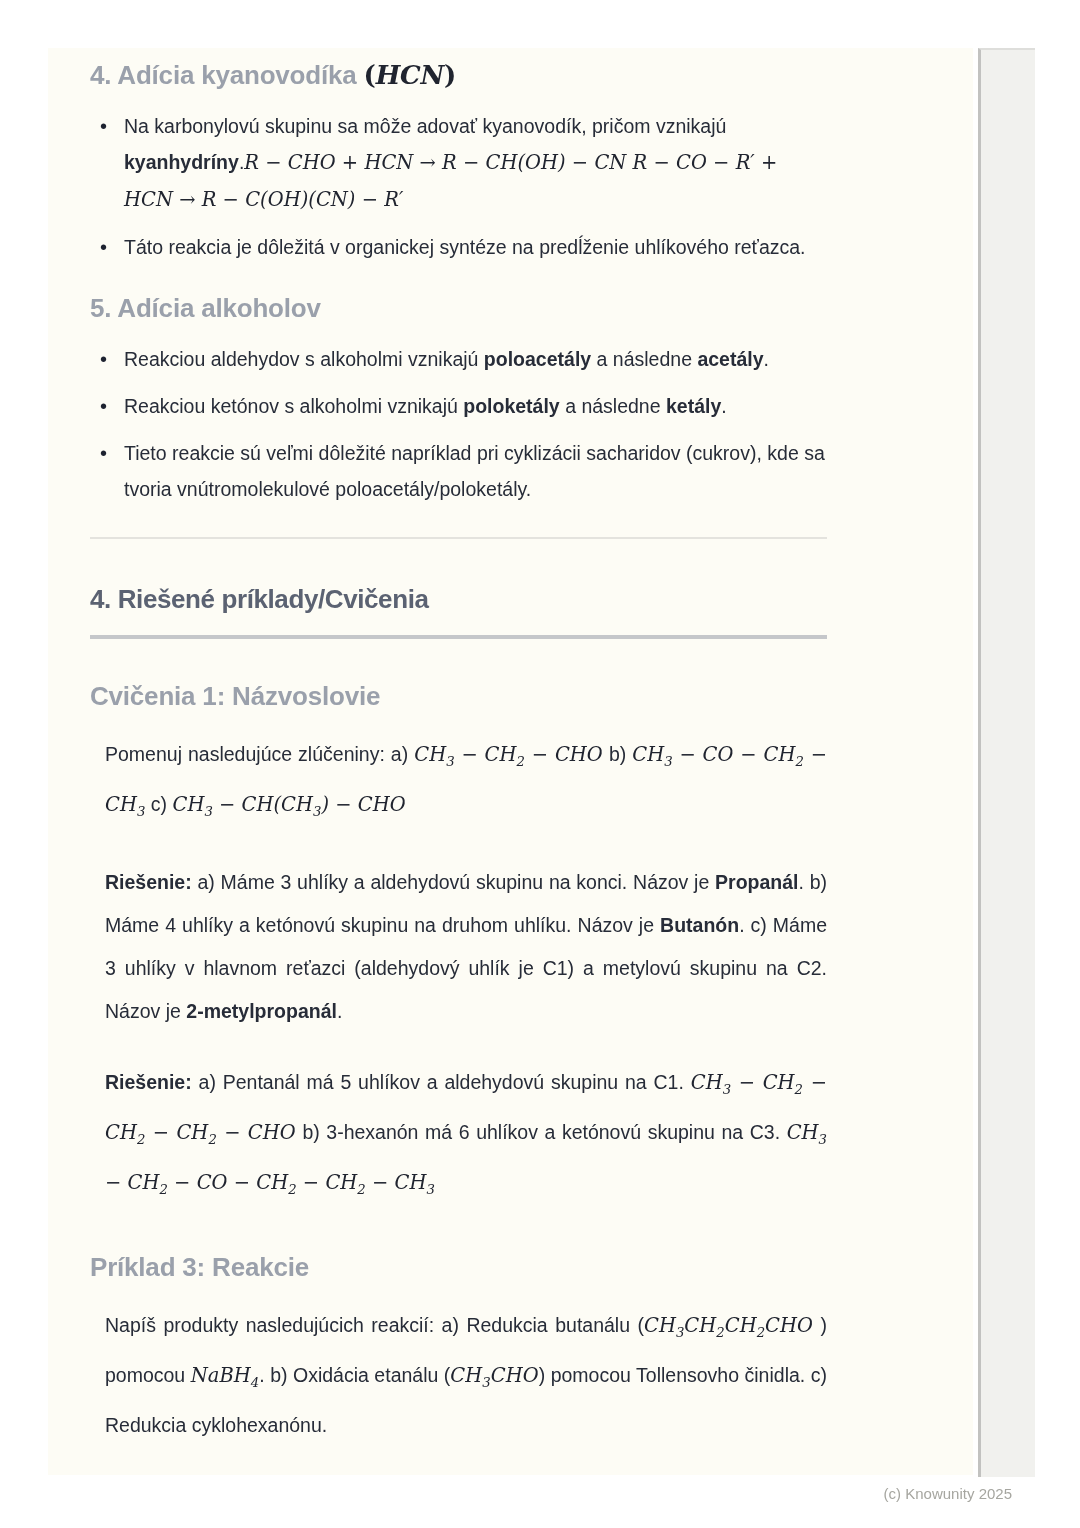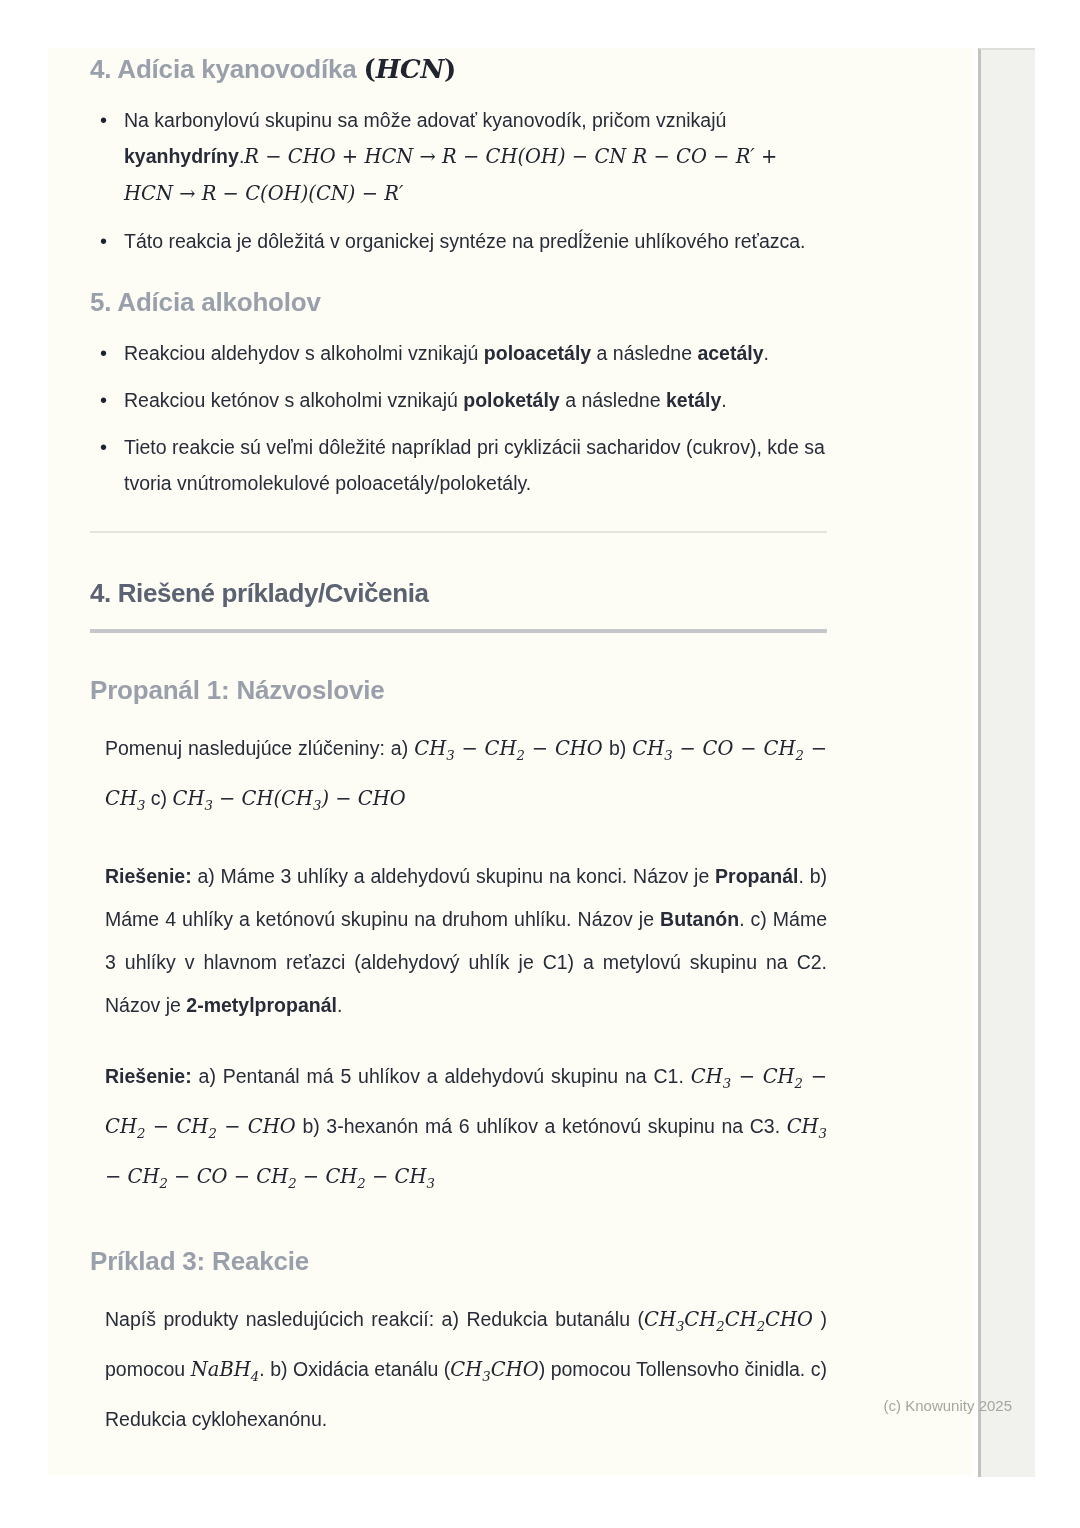--- a/index.html
+++ b/index.html
@@ -27,7 +27,7 @@
     font-size:26px;line-height:34px;font-weight:700;
     color:#9aa0ab;margin:26px 0 6px 0;letter-spacing:-0.2px;
   }
-  h3.sec:first-child{margin-top:0;}
+  h3.sec:first-child{margin-top:6px;}
   ul.doc-list{list-style:none;margin:16px 0 0 0;padding:0;}
   ul.doc-list li{
     position:relative;padding-left:34px;margin:0 0 11px 0;

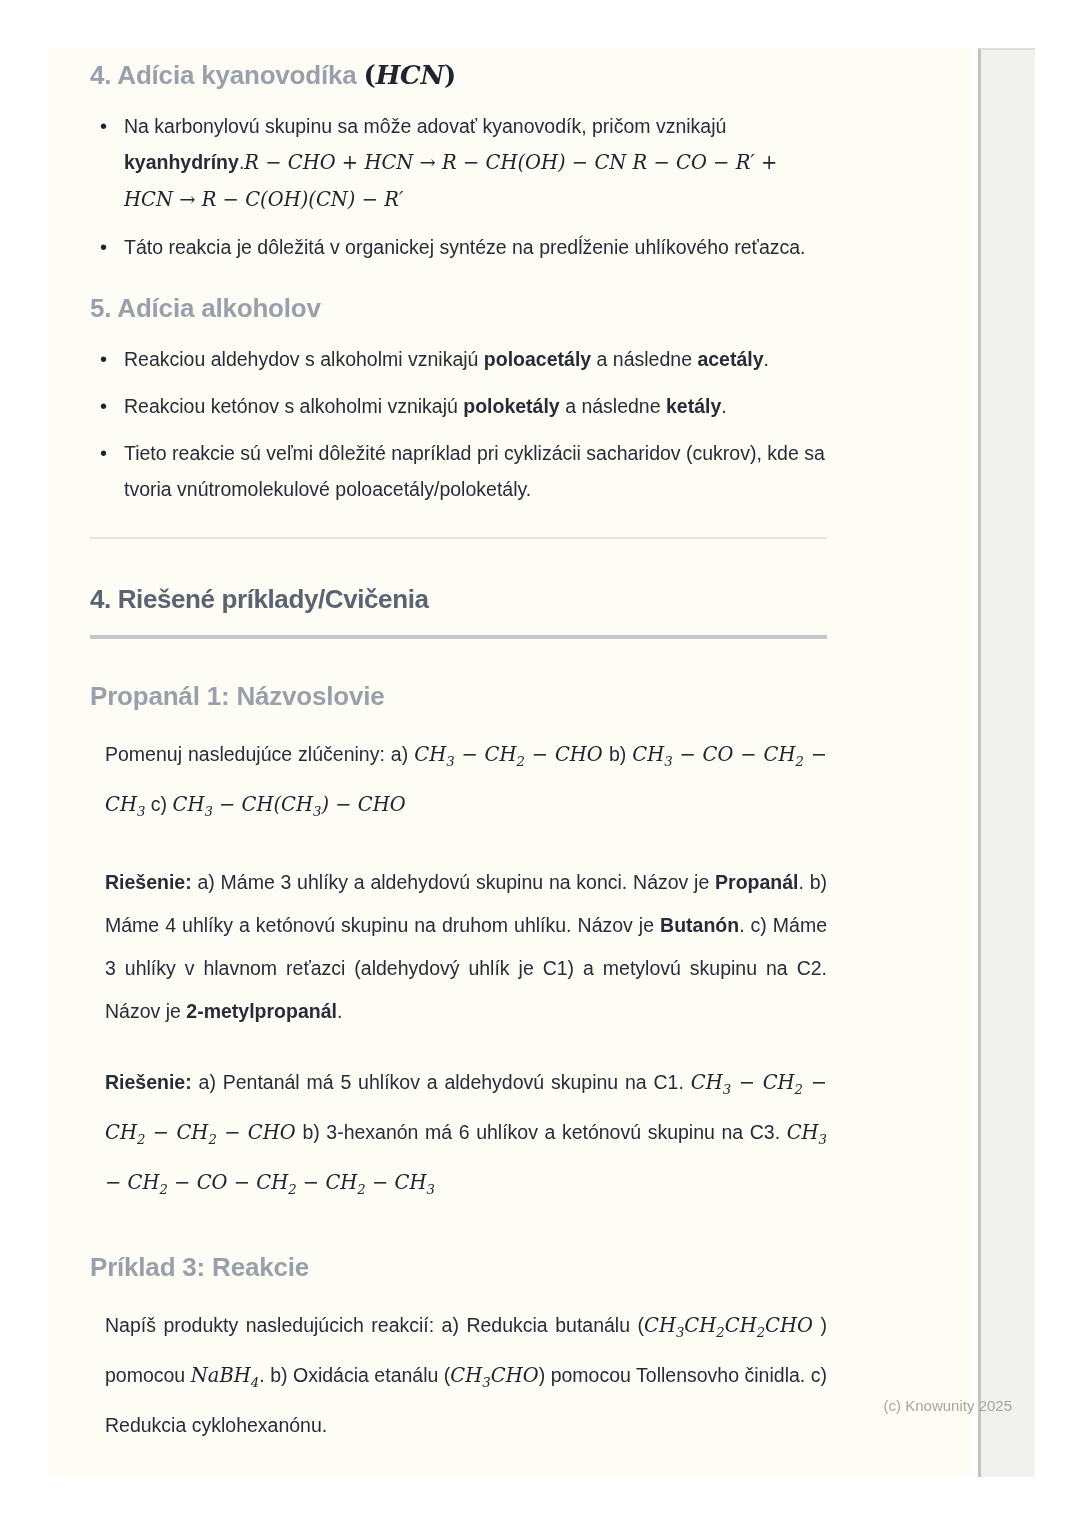--- a/index.html
+++ b/index.html
@@ -93,7 +93,7 @@
 
     <hr class="thick">
 
-    <h2 class="example">Propanál 1: Názvoslovie</h2>
+    <h2 class="example">Cvičenia 1: Názvoslovie</h2>
     <p class="para"><span>Pomenuj nasledujúce zlúčeniny: a) </span><span class="m">CH</span><sub class="m">3</sub><span class="m"> − CH</span><sub class="m">2</sub><span class="m"> − CHO</span><span> b) </span><span class="m">CH</span><sub class="m">3</sub><span class="m"> − CO − CH</span><sub class="m">2</sub><span class="m"> − CH</span><sub class="m">3</sub><span> c) </span><span class="m">CH</span><sub class="m">3</sub><span class="m"> − CH(CH</span><sub class="m">3</sub><span class="m">) − CHO</span></p>
     <p class="para"><span class="b">Riešenie:</span><span> a) Máme 3 uhlíky a aldehydovú skupinu na konci. Názov je </span><span class="b">Propanál</span><span>. b) Máme 4 uhlíky a ketónovú skupinu na druhom uhlíku. Názov je </span><span class="b">Butanón</span><span>. c) Máme 3 uhlíky v hlavnom reťazci (aldehydový uhlík je C1) a metylovú skupinu na C2. Názov je </span><span class="b">2-metylpropanál</span><span>.</span></p>
 

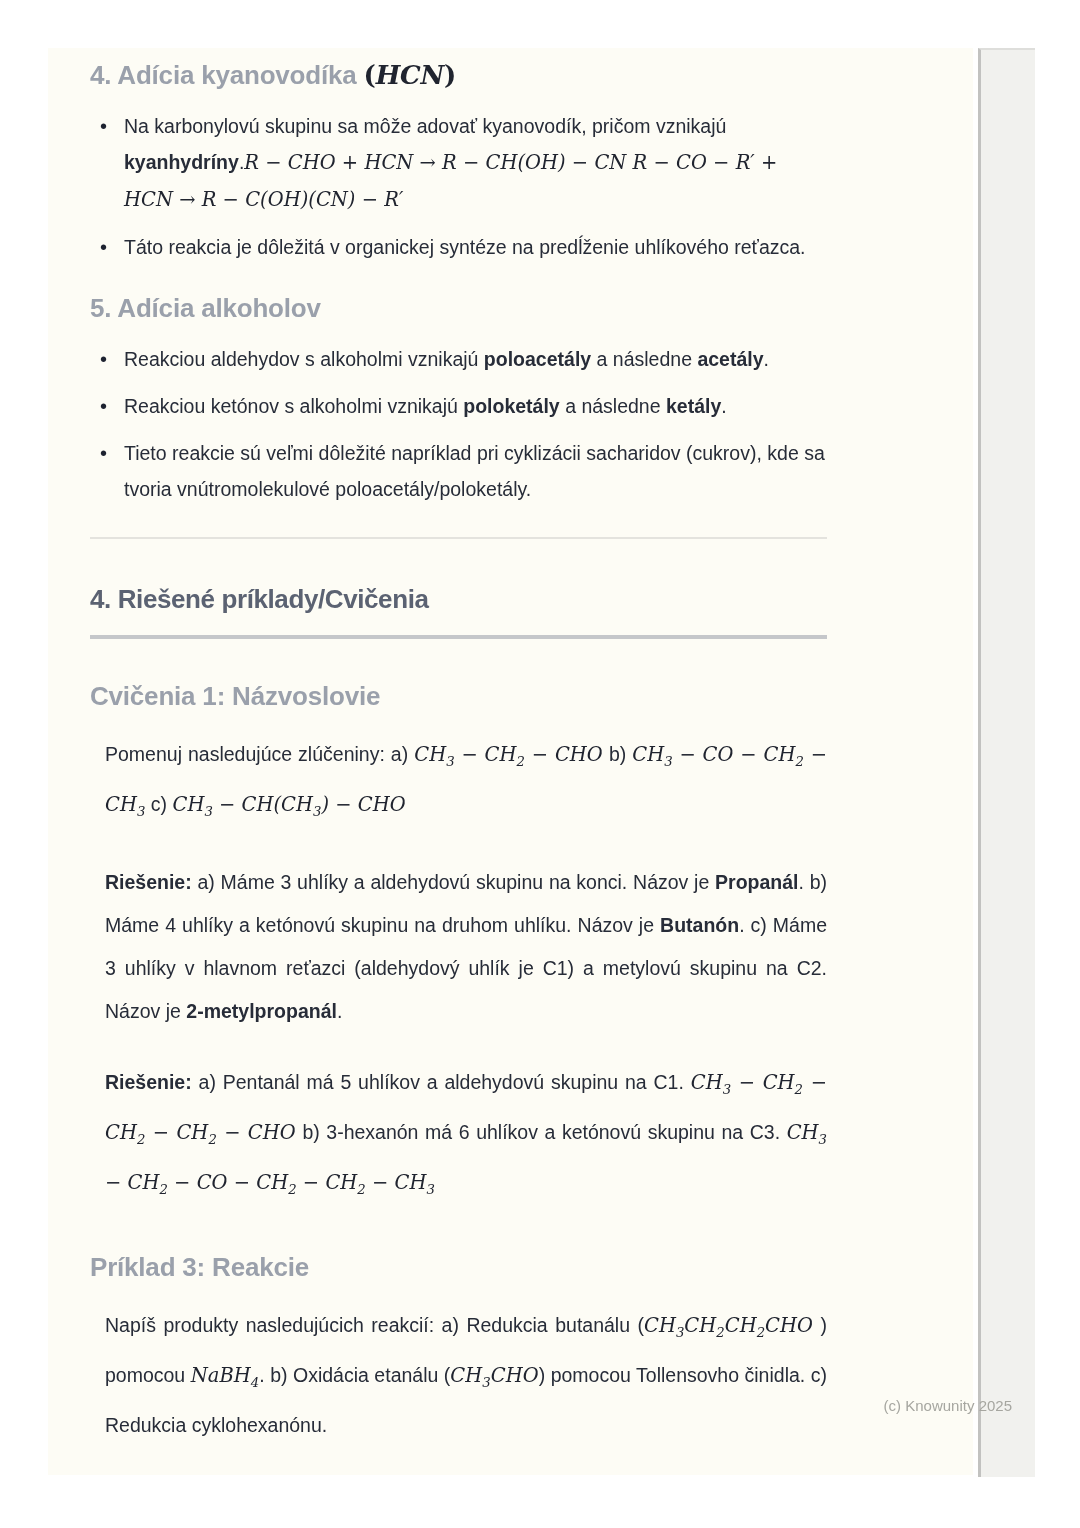--- a/index.html
+++ b/index.html
@@ -62,7 +62,7 @@
   }
   sub.m{font-size:0.68em;font-style:italic;}
   .footer-note{
-    position:absolute;top:1397px;right:68px;
+    position:absolute;top:1485px;right:68px;
     font-size:15px;color:#a6a6a0;z-index:3;
   }
 </style>

